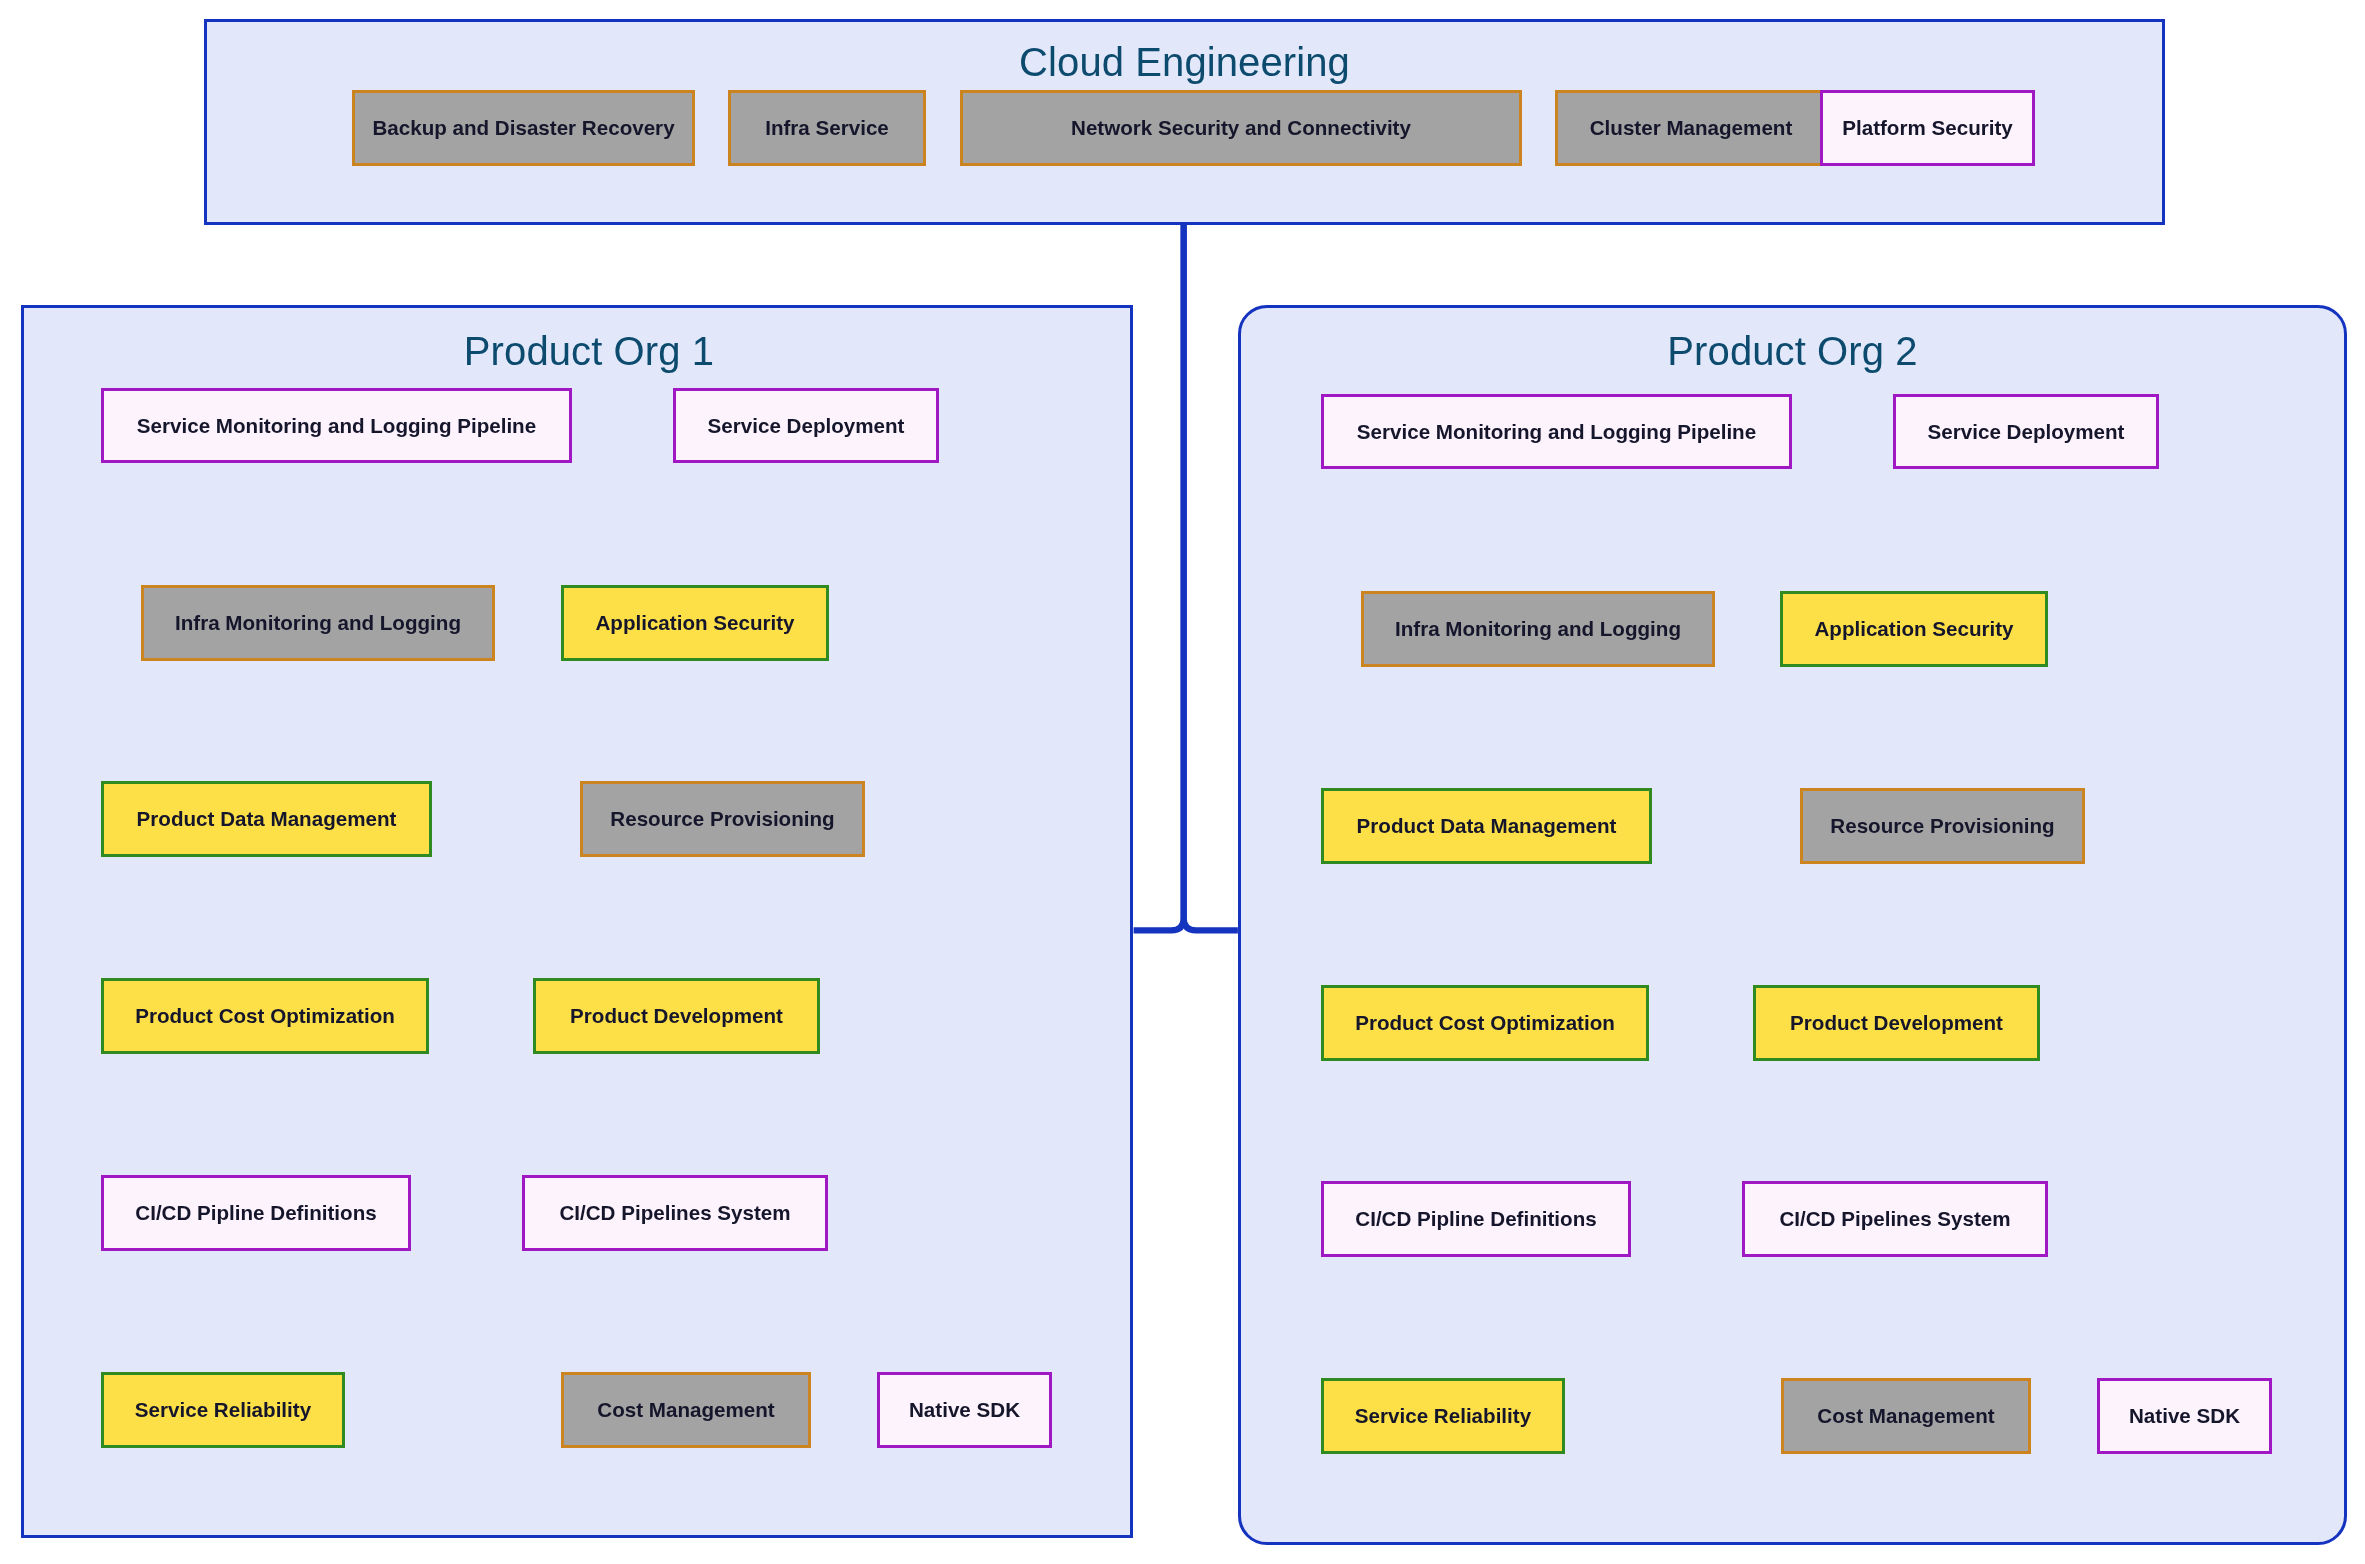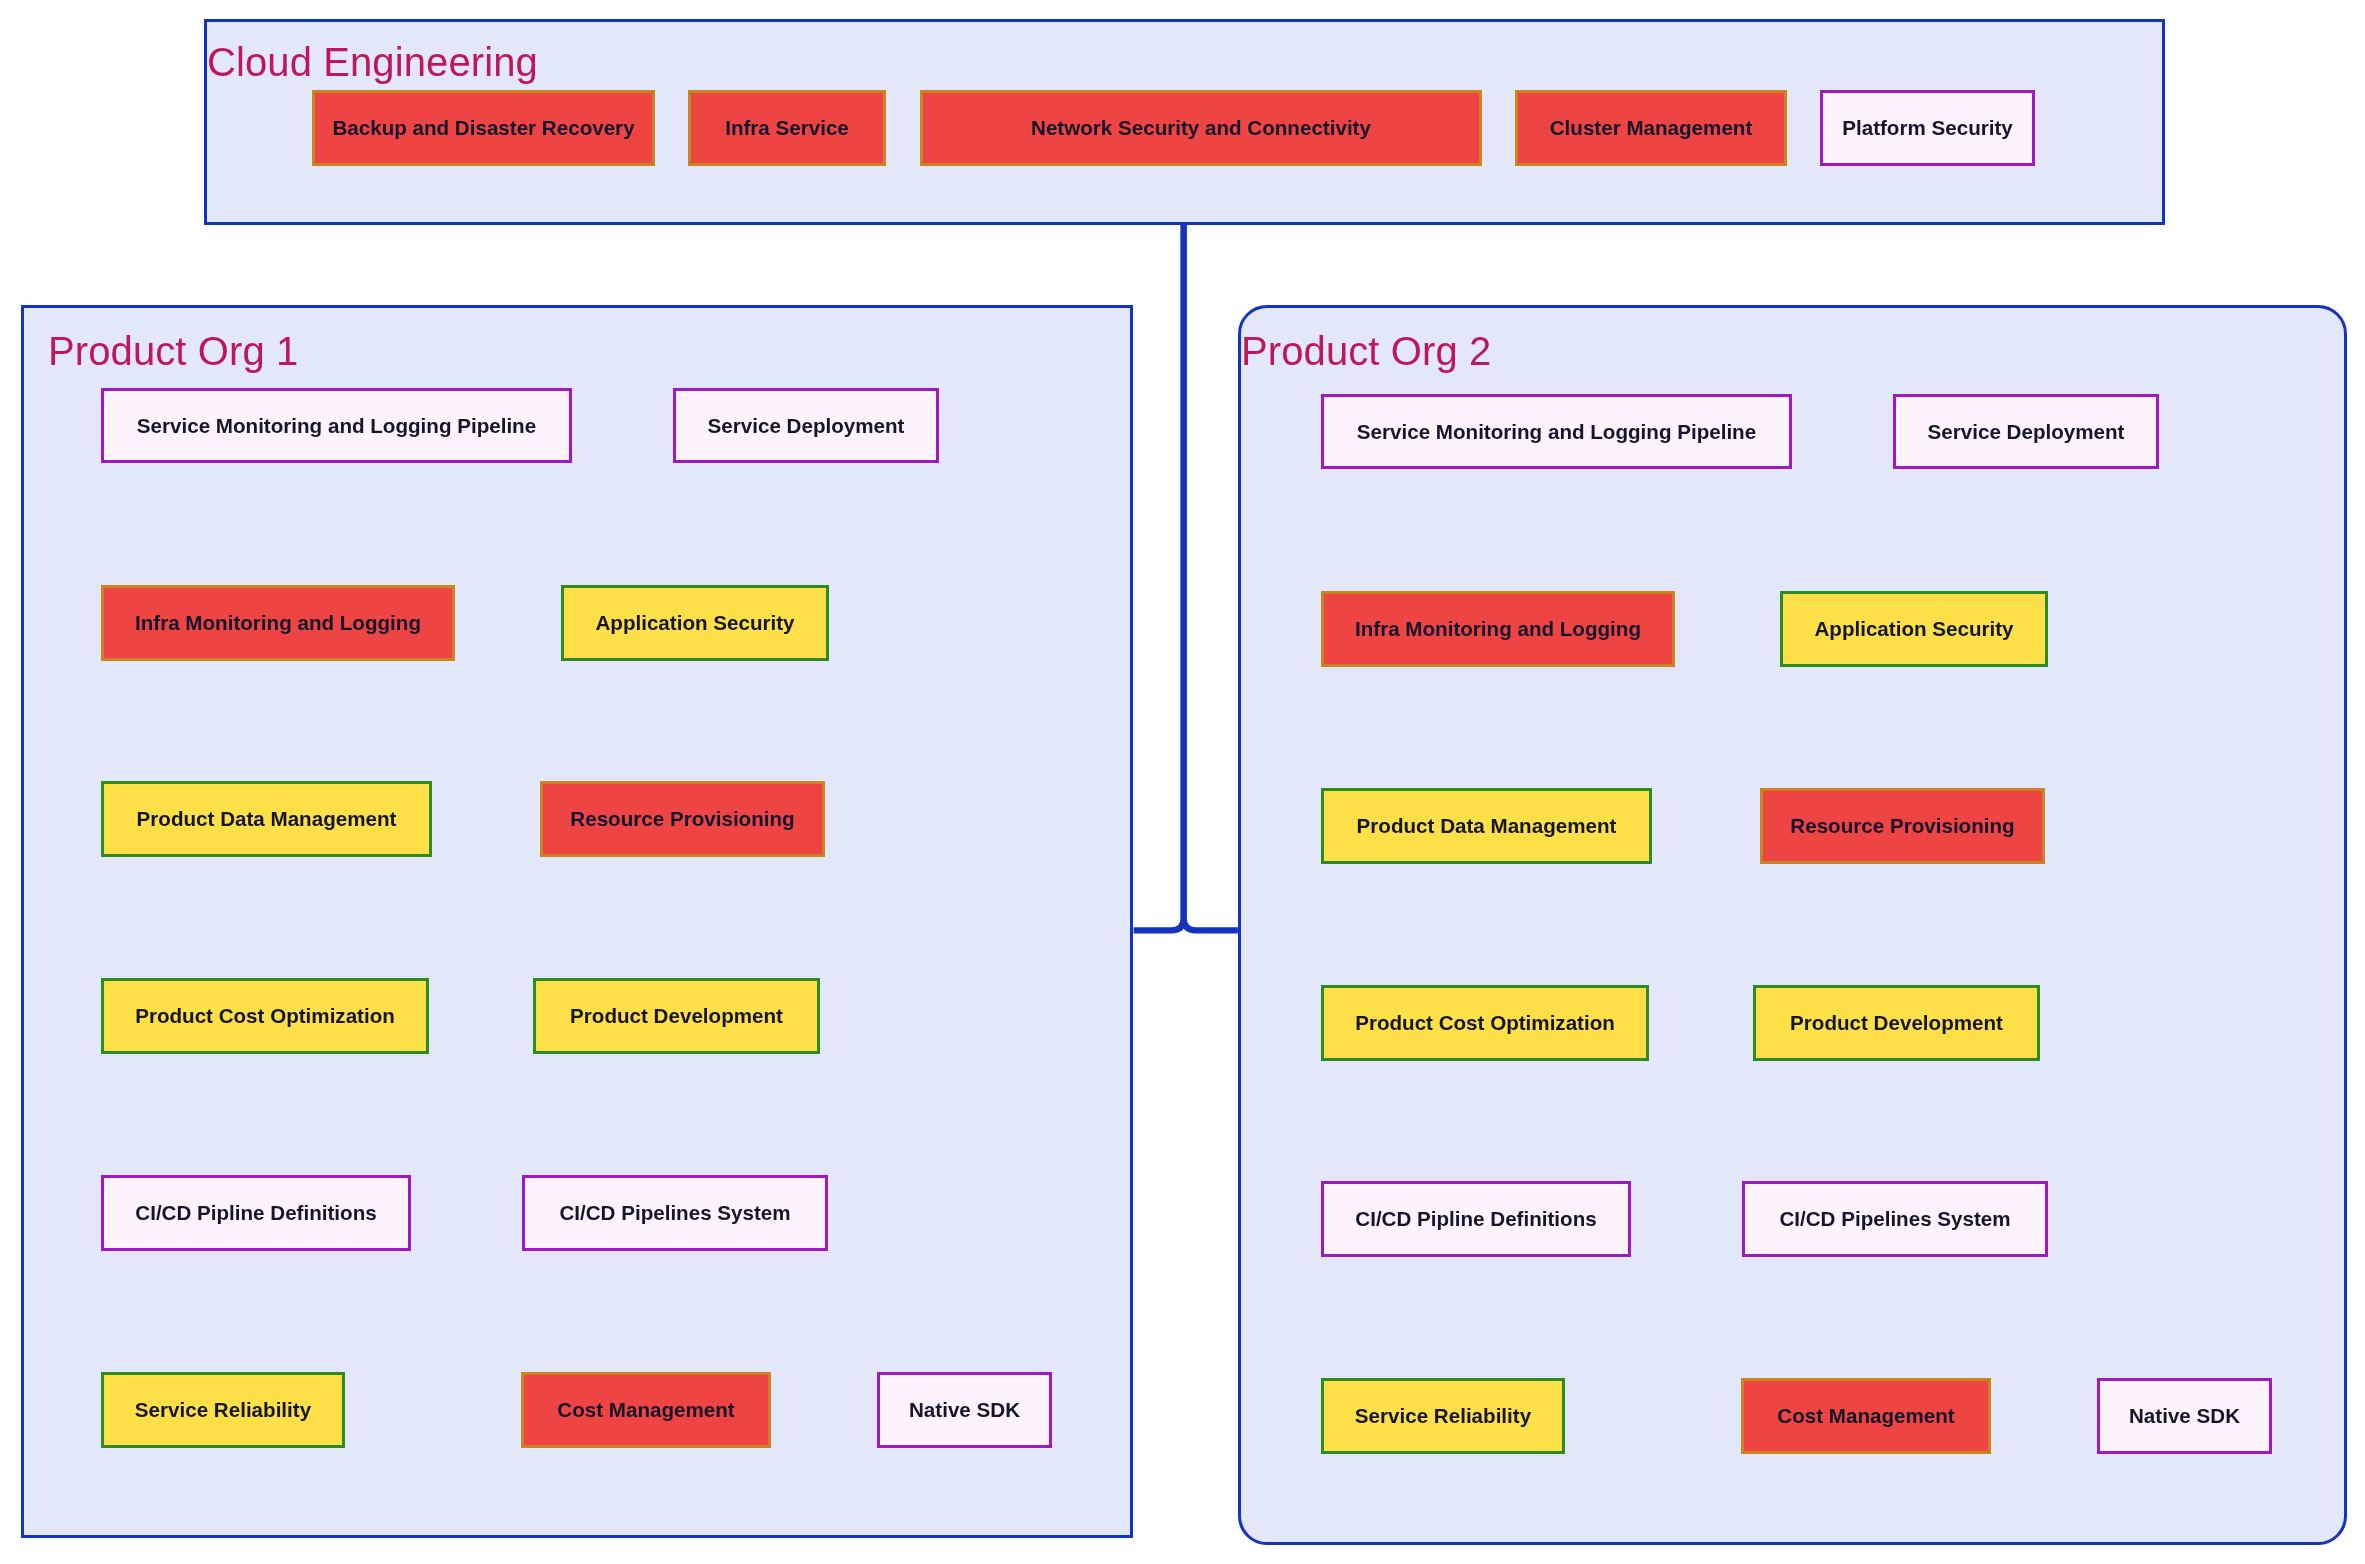--- a/index.html
+++ b/index.html
@@ -30,8 +30,8 @@
     position: absolute;
     left: 0;
     right: 0;
-    text-align: left;
-    color: #be185d;
+    text-align: center;
+    color: #0c4a6e;
     font-weight: 400;
     letter-spacing: 0.1px;
     white-space: nowrap;

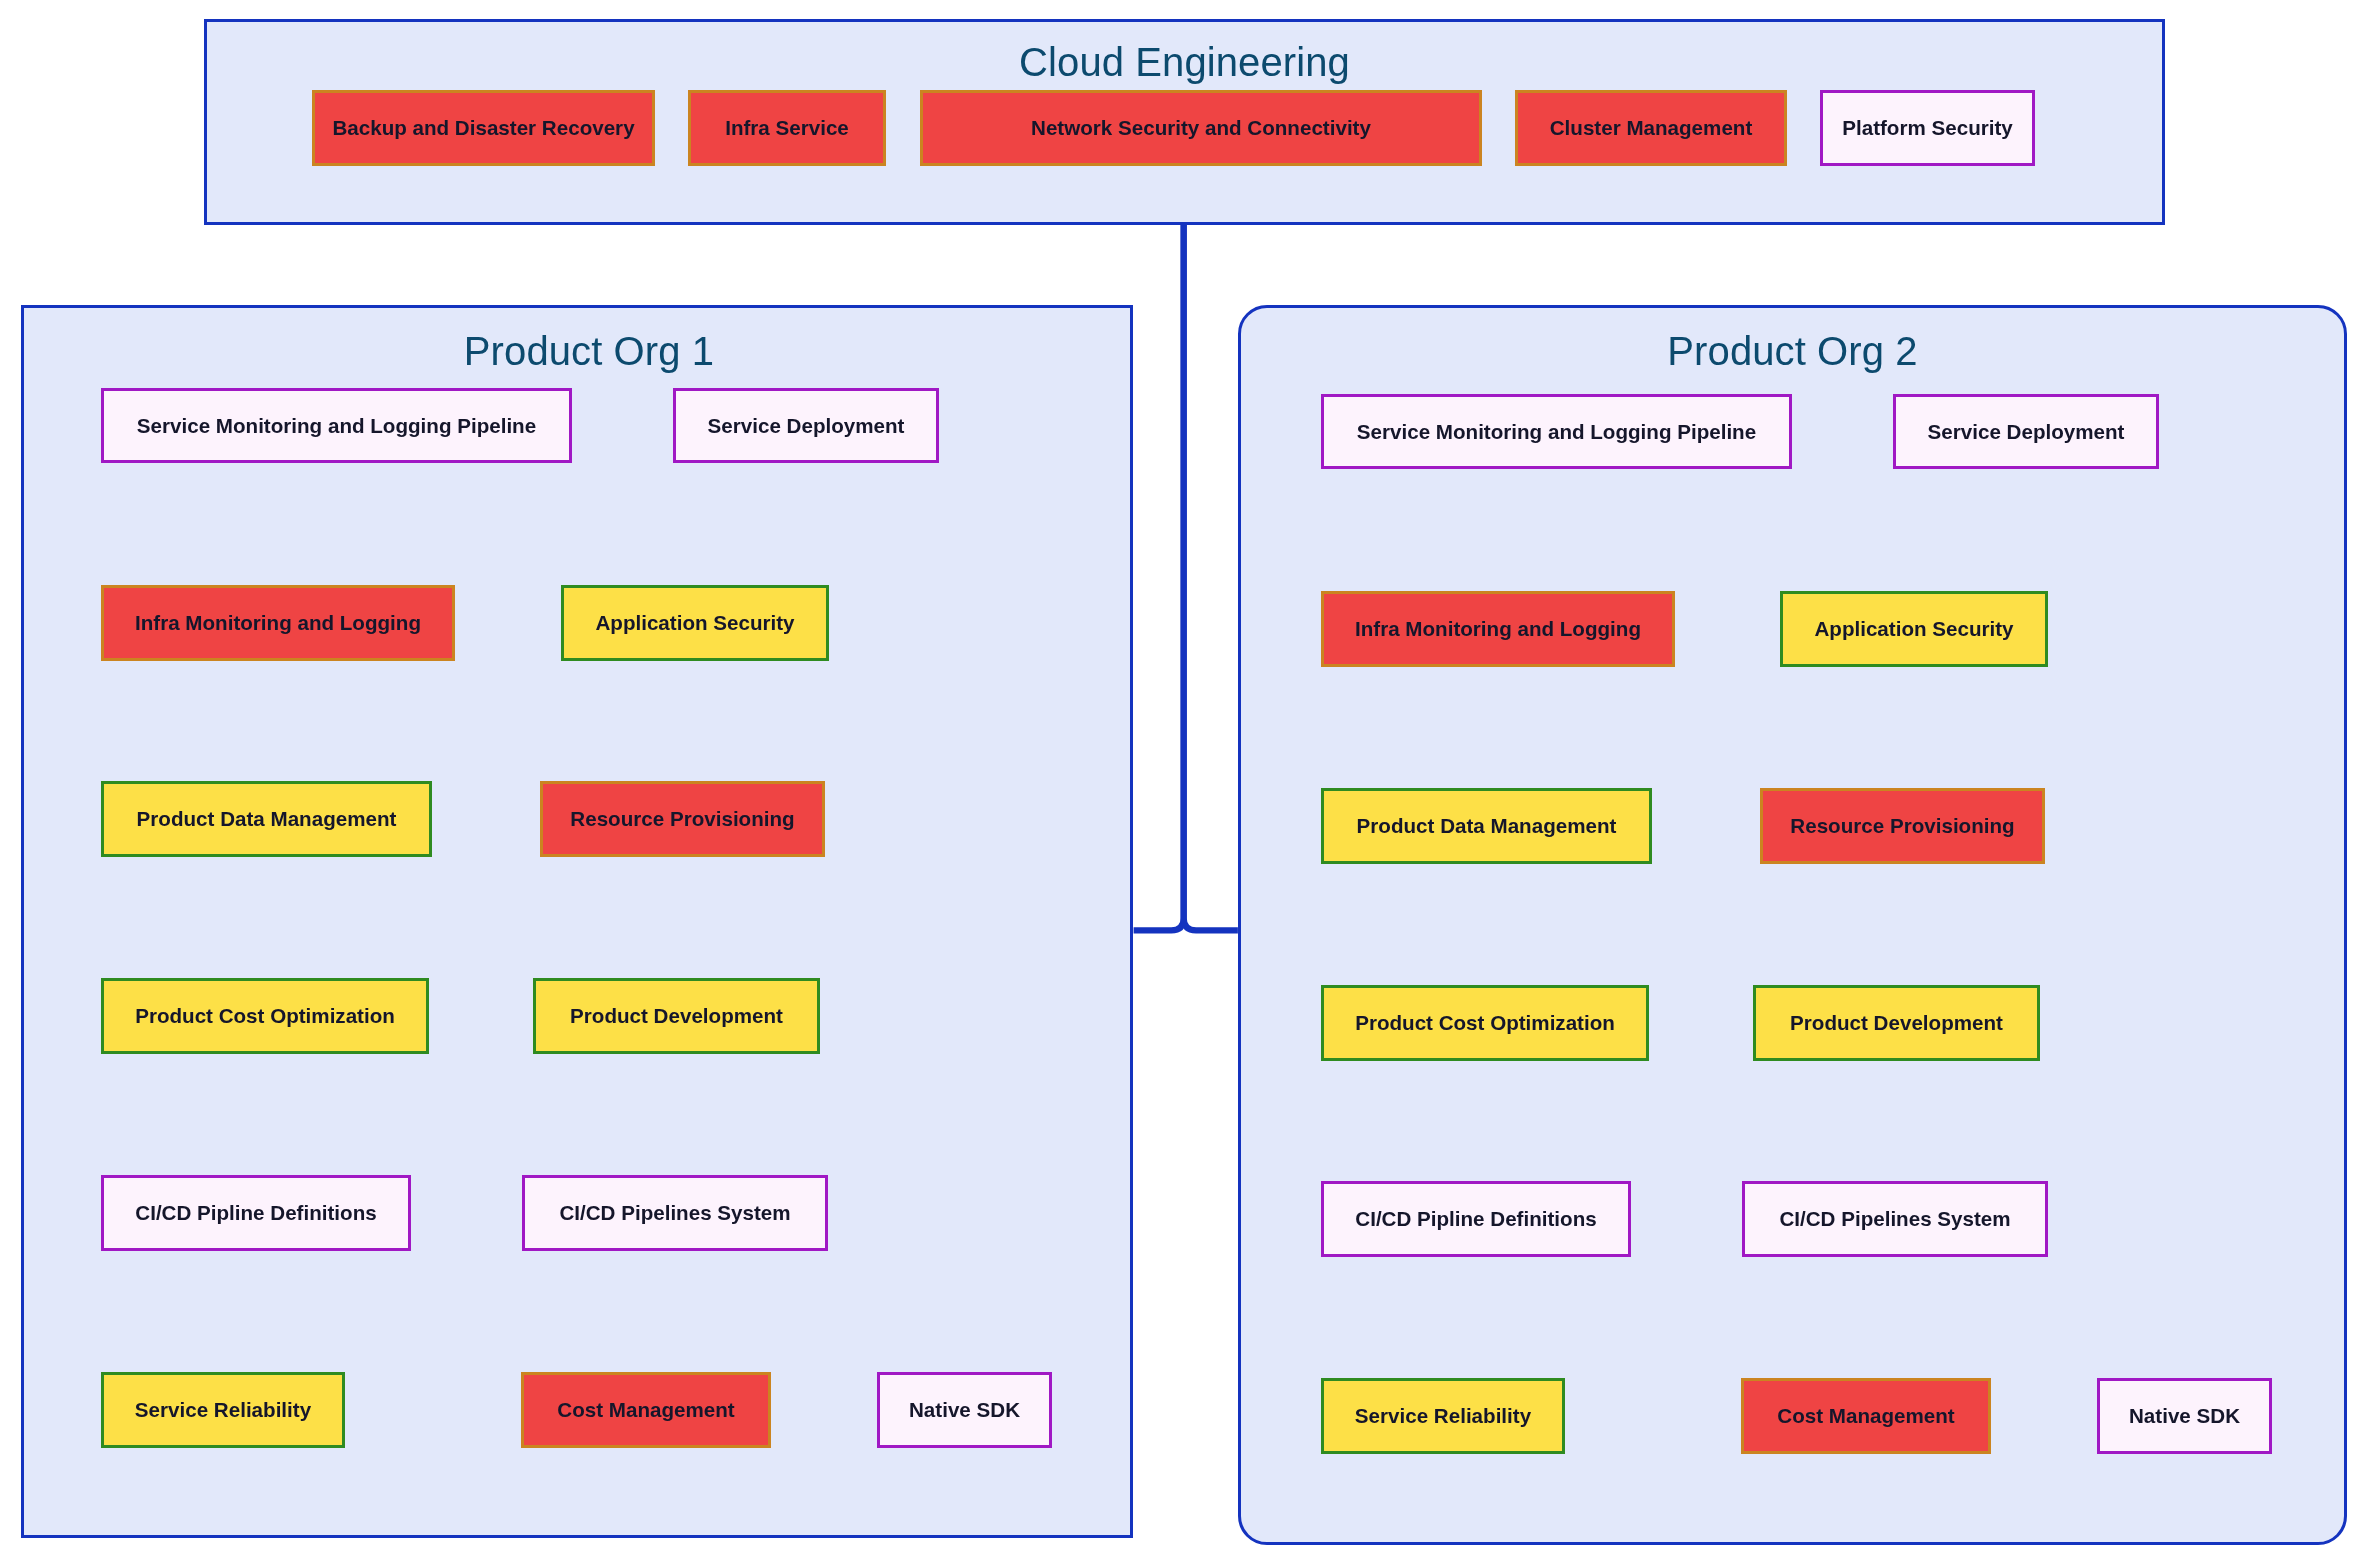--- a/index.html
+++ b/index.html
@@ -89,8 +89,9 @@
     border-style: solid;
   }
   .node.theme-orange {
-    background: #ef4444;
+    background: #a3a3a3;
     border-color: #cb8420;
+    margin-left: 40px;
   }
   .node.theme-purple {
     background: #fdf3fd;

